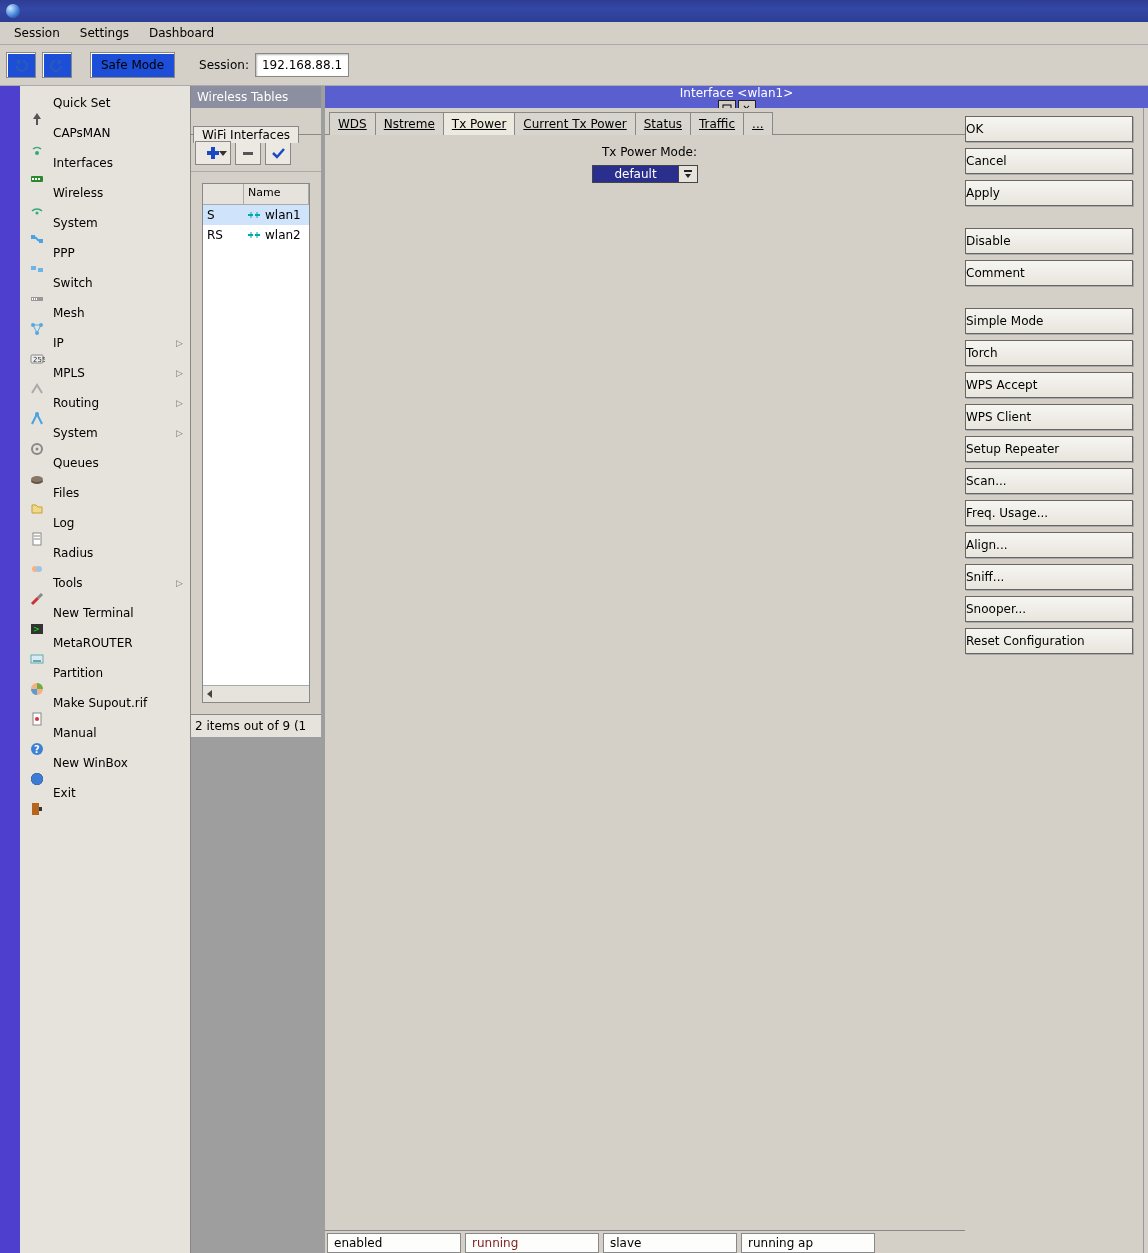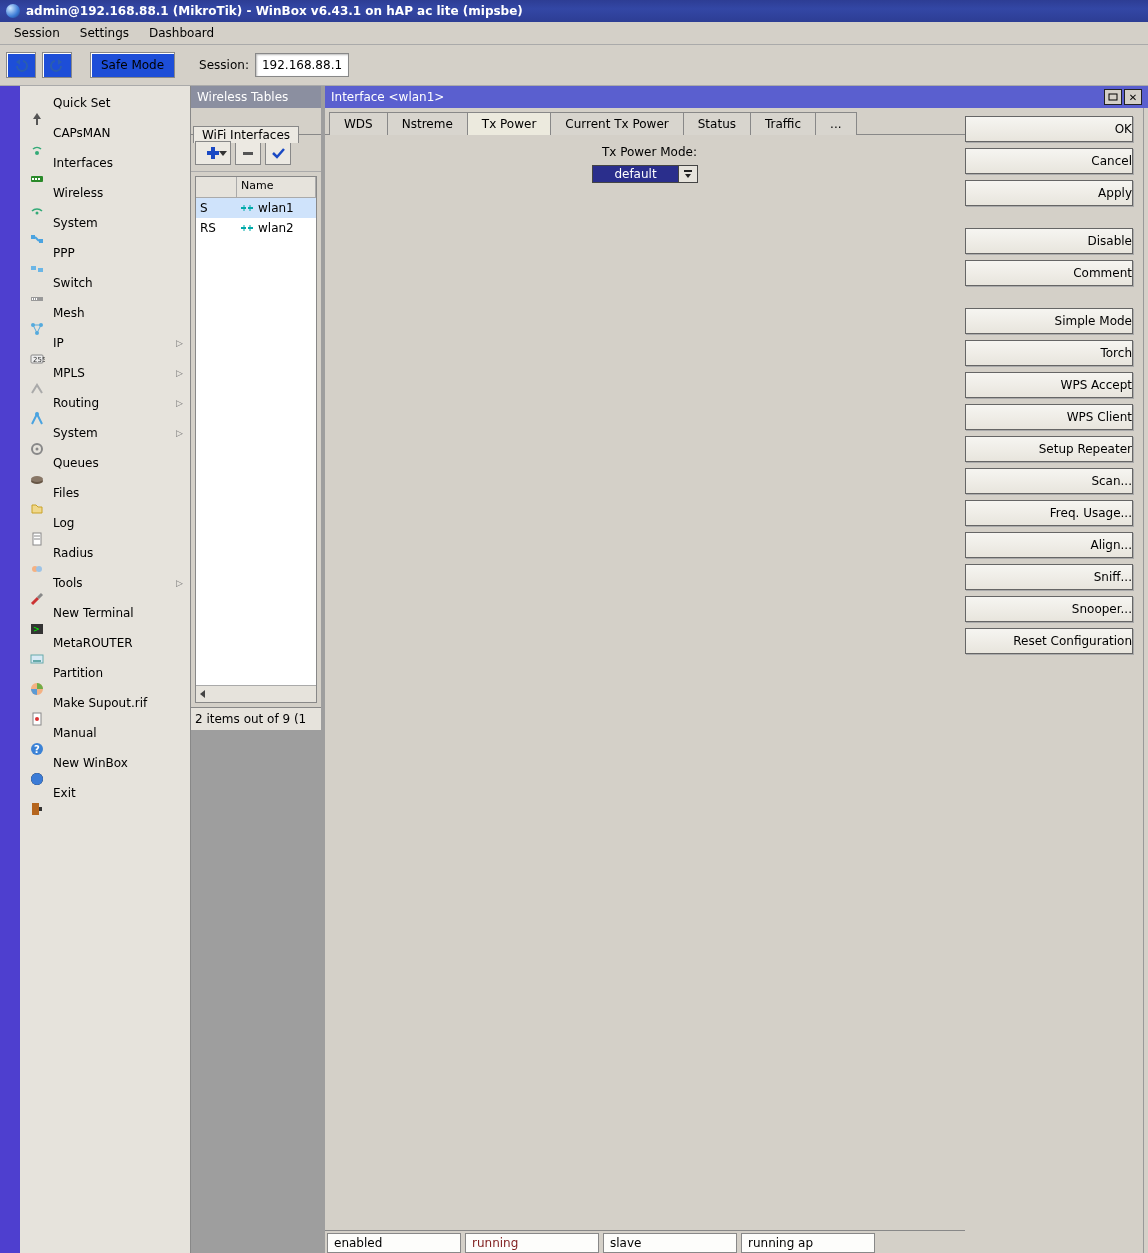--- a/index.html
+++ b/index.html
@@ -63,7 +63,6 @@
 
 <div class="titlebar">
   <span class="globe"></span>
-  <span>admin@192.168.88.1 (MikroTik) - WinBox v6.43.1 on hAP ac lite (mipsbe)</span>
 </div>
 
 <div class="menubar">

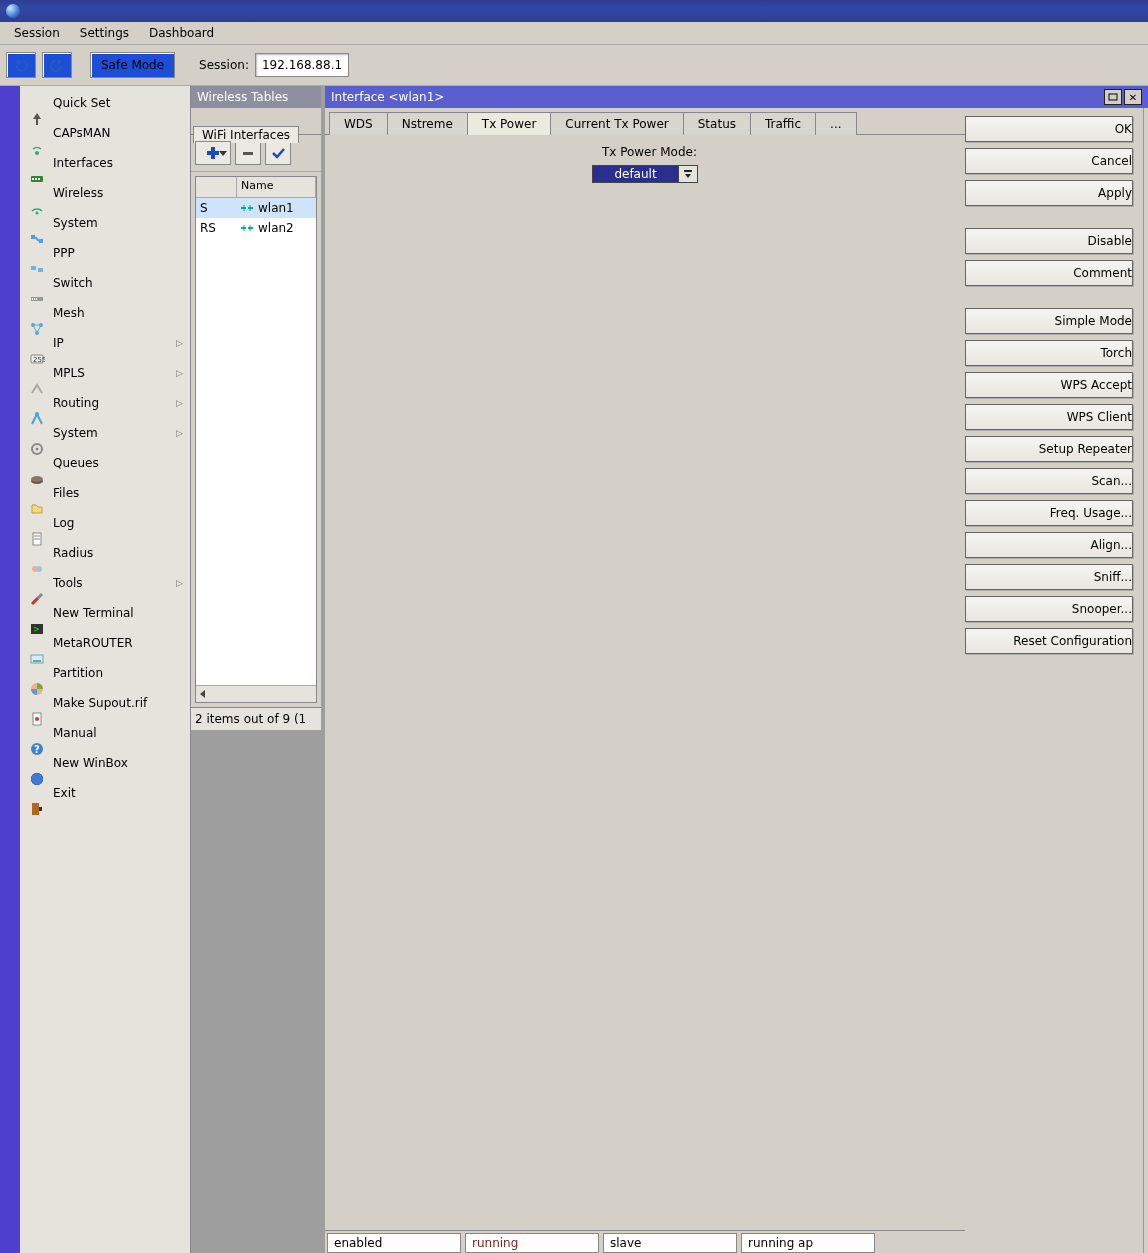--- a/index.html
+++ b/index.html
@@ -34,7 +34,7 @@
   .status-line { height:22px; border-top:1px solid #888; background:#e6e3dc; display:flex; align-items:center; padding:0 4px; font-size:12px;}
   .gray-gap { flex:1; background:#9e9e9e;}
   .right-window { flex:1; background:#d4d0c8; display:flex; flex-direction:column; border-left:0;}
-  .right-window .titlebar2 { background:#5a5fcf; color:#fff; height:22px; display:flex; align-items:center; padding:0 6px; justify-content:space-between;}
+  .right-window .titlebar2 { background:#5a5fcf; color:#fff; height:22px; display:flex; align-items:center; padding:0 6px; justify-content:space-between;flex-direction:column;}
   .titlebar2 .tbuttons { display:flex; gap:2px;}
   .titlebar2 .tb { width:16px; height:14px; background:#d4d0c8; border:1px solid #222; display:flex; align-items:center; justify-content:center; font-size:10px; color:#000; font-family:sans-serif;}
   .right-body { flex:1; display:flex; }

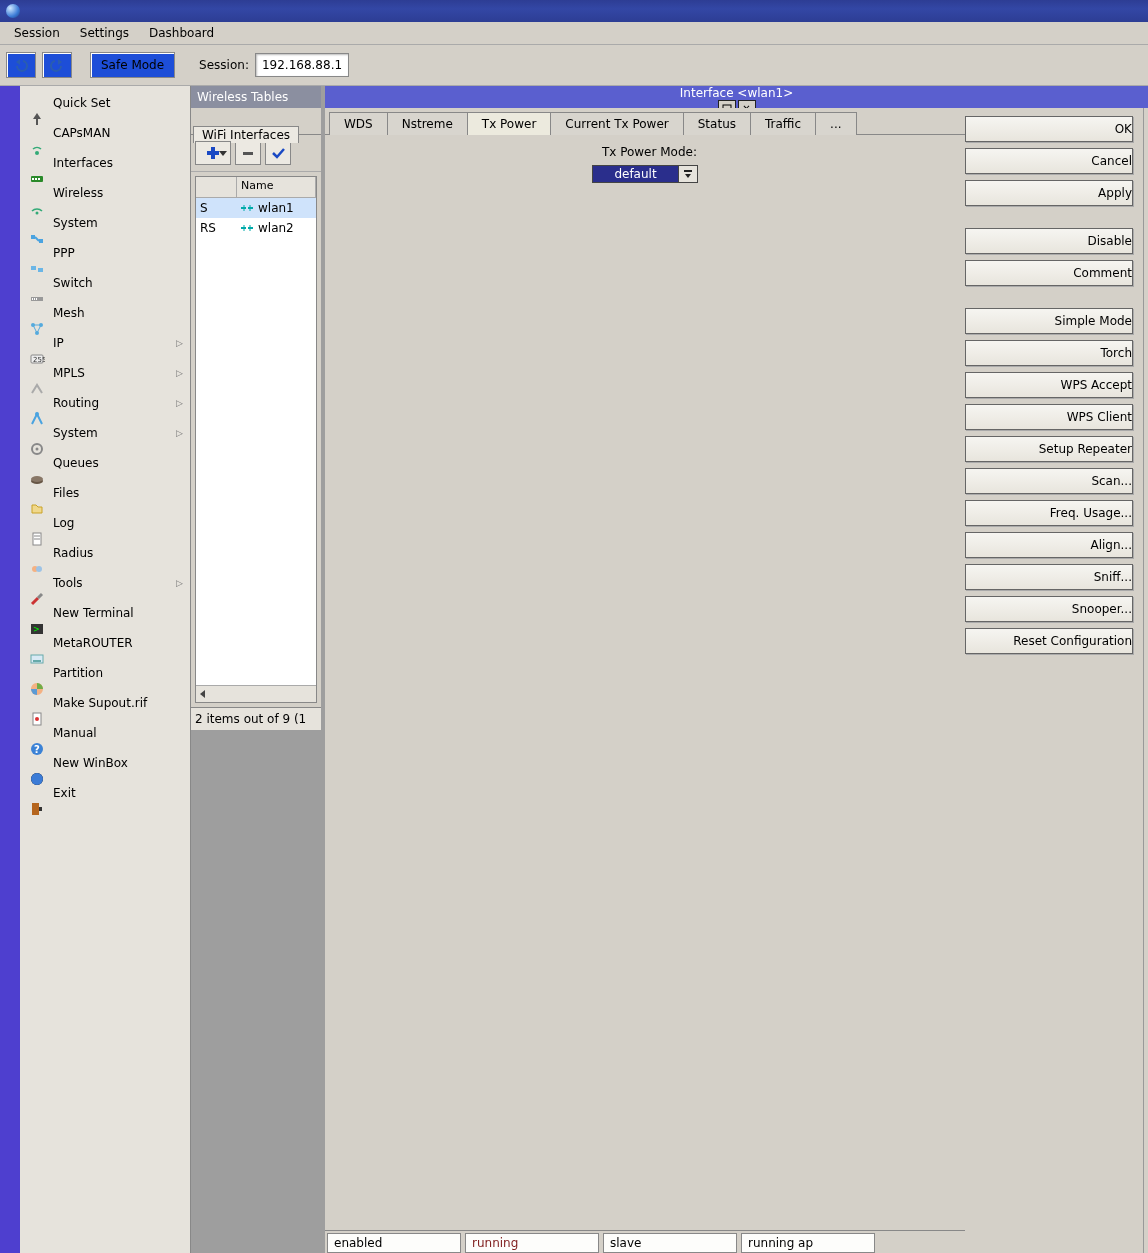--- a/index.html
+++ b/index.html
@@ -40,7 +40,7 @@
   .right-body { flex:1; display:flex; }
   .form-area { flex:1; display:flex; flex-direction:column;}
   .tabs2 { height:26px; background:#d4d0c8; display:flex; align-items:flex-end; border-bottom:1px solid #888; padding-left:4px; gap:0;}
-  .tab2 { border:1px solid #888; border-bottom:none; background:#d8d5ce; padding:4px 14px; font-size:12px; position:relative; top:1px; margin-right:-1px;}
+  .tab2 { border:1px solid #888; border-bottom:none; background:#d8d5ce; padding:4px 8px; font-size:12px; position:relative; top:1px; margin-right:-1px;text-decoration:underline;}
   .tab2.active { background:#eceade; z-index:2;}
   .form-row { display:flex; align-items:center; padding:10px 8px 4px 8px; gap:6px;flex-direction:column;}
   .form-row label { width:104px; text-align:right; }

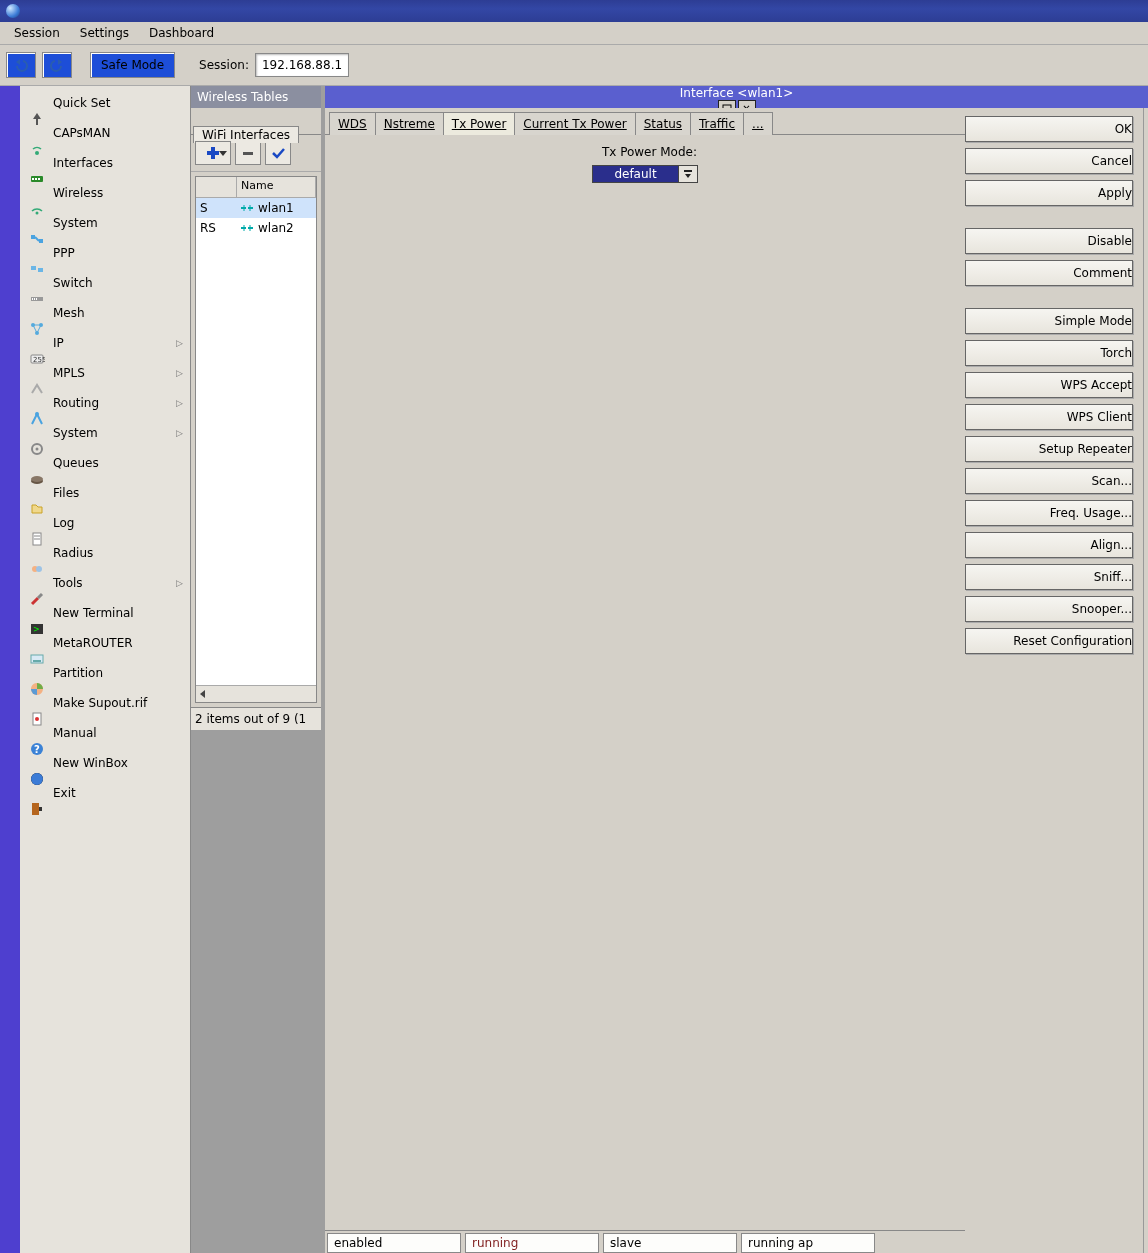--- a/index.html
+++ b/index.html
@@ -48,7 +48,7 @@
   .combo .val { flex:1; background:#2a2e8c; color:#fff; border:1px solid #444; padding:1px 21px; display:flex; align-items:center; font-size:12px;}
   .combo .dropbtn { width:18px; border:1px solid #444; border-left:none; background:#e6e3dc; display:flex; align-items:center; justify-content:center;}
   .button-col { width:168px; padding:8px 10px 0 0; display:flex; flex-direction:column; gap:6px;}
-  .btn { height:24px; border:1px solid #666; background:linear-gradient(#f6f5f1,#e8e5dd); display:flex; align-items:center; justify-content:flex-end; font-size:12px; box-shadow:1px 1px 0 #aaa;}
+  .btn { height:24px; border:1px solid #666; background:linear-gradient(#f6f5f1,#e8e5dd); display:flex; align-items:center; justify-content:flex-start; font-size:12px; box-shadow:1px 1px 0 #aaa;}
   .btn-group-gap { height:10px;}
   .form-edge { width:4px; background:#d4d0c8; border-left:1px solid #999;}
   .status-strip { height:24px; border-top:1px solid #888; background:#d4d0c8; display:flex;}

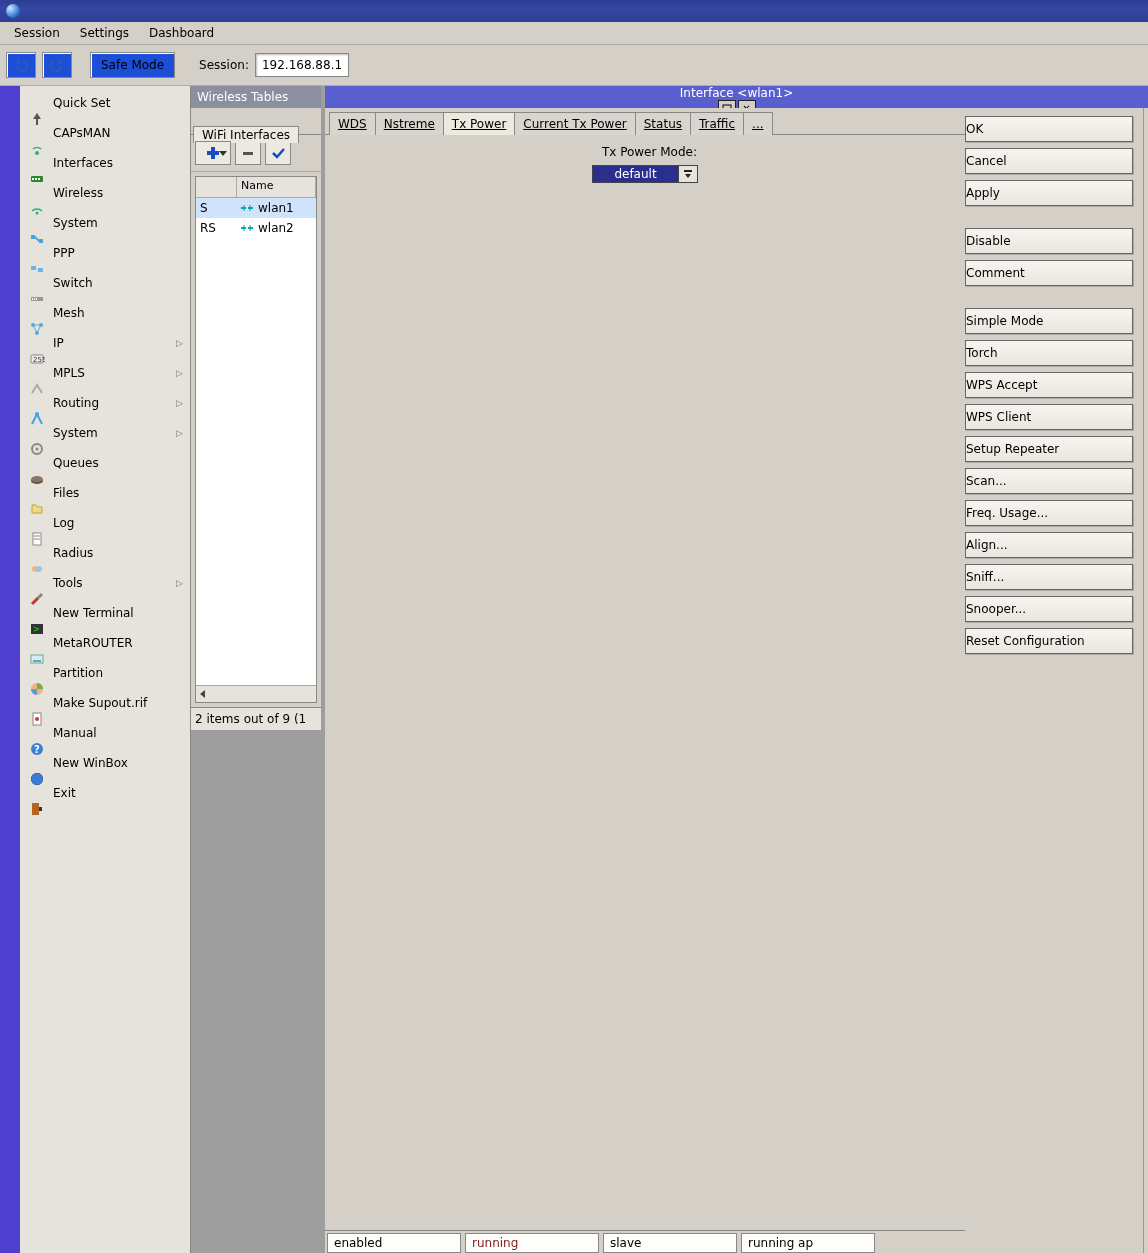--- a/index.html
+++ b/index.html
@@ -23,7 +23,7 @@
   .inner-left .tabrow { background:#d4d0c8; height:26px; display:flex; align-items:flex-end; border-bottom:1px solid #888;}
   .inner-left .tabrow .tab { border:1px solid #888; border-bottom:none; background:#ece9e2; padding:1px 8px; margin-left:2px; position:relative; top:9px;}
   .inner-left .toolrow { height:30px; display:flex; align-items:center; gap:4px; padding:3px 4px; border-bottom:1px solid #aaa;}
-  .table-wrap { background:#fff; flex:1; border:1px solid #888; margin:4px; overflow:hidden; display:flex; flex-direction:column;}
+  .table-wrap { background:#fff; flex:1; border:1px solid #888; margin:11px; overflow:hidden; display:flex; flex-direction:column;}
   .thead { display:flex; background:#e6e3dc; border-bottom:1px solid #aaa; height:20px;}
   .thead .cell { border-right:1px solid #aaa; padding:2px 4px; font-size:11px;}
   .trow { display:flex; height:20px; align-items:center; font-size:12px;}

